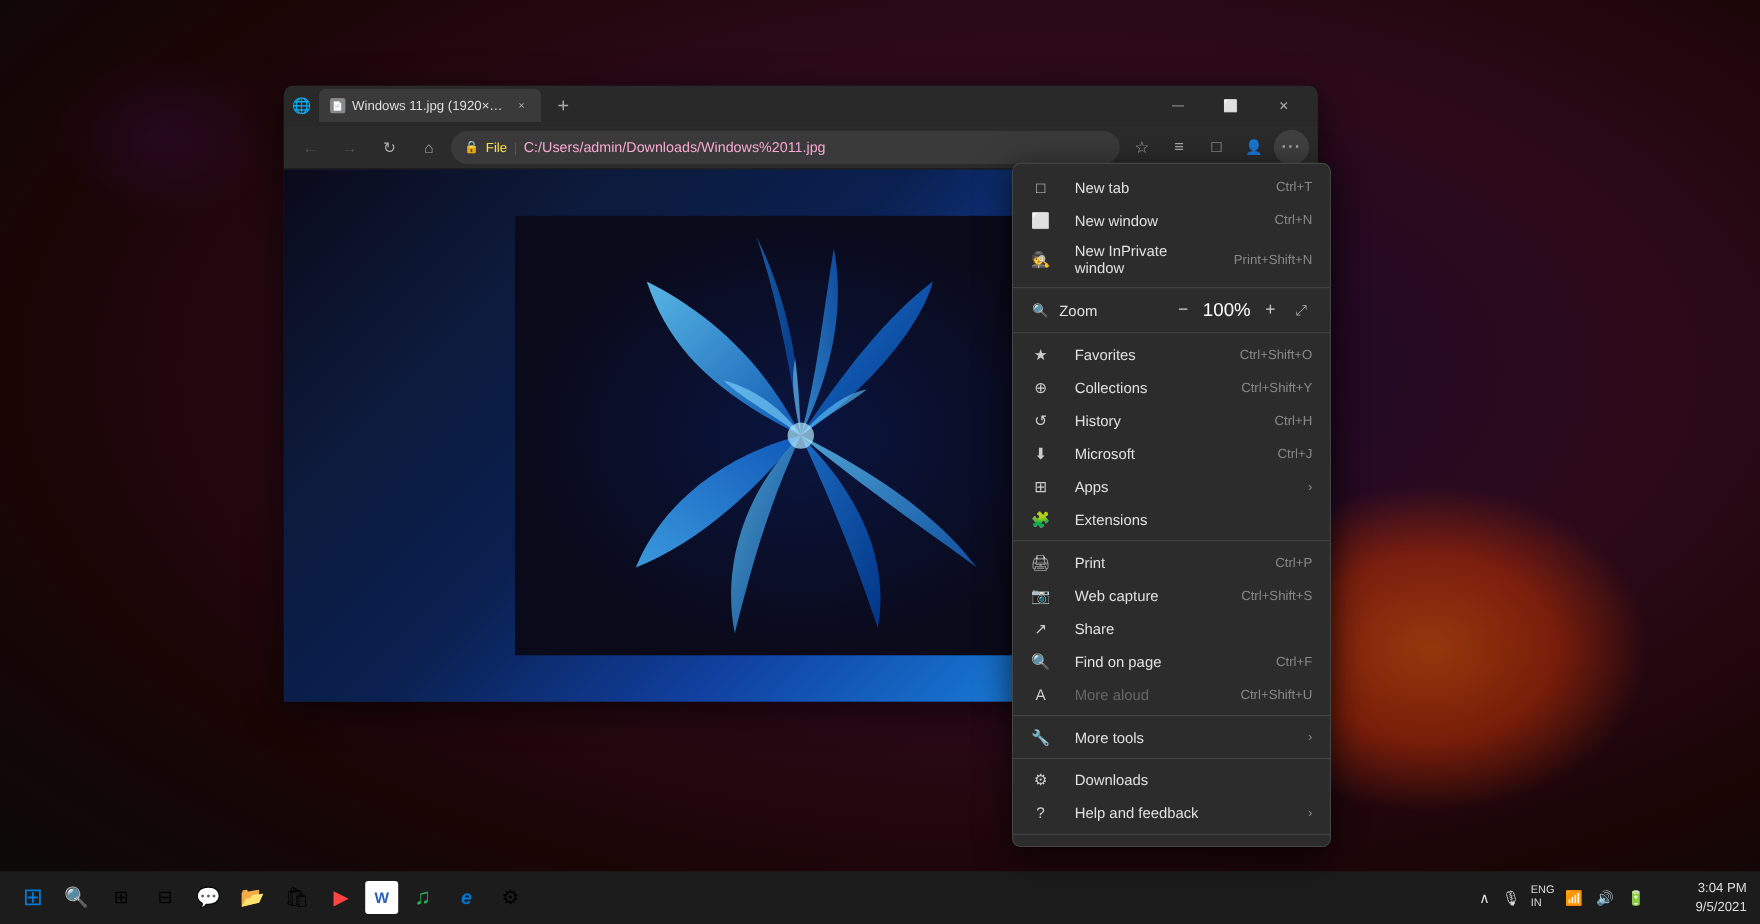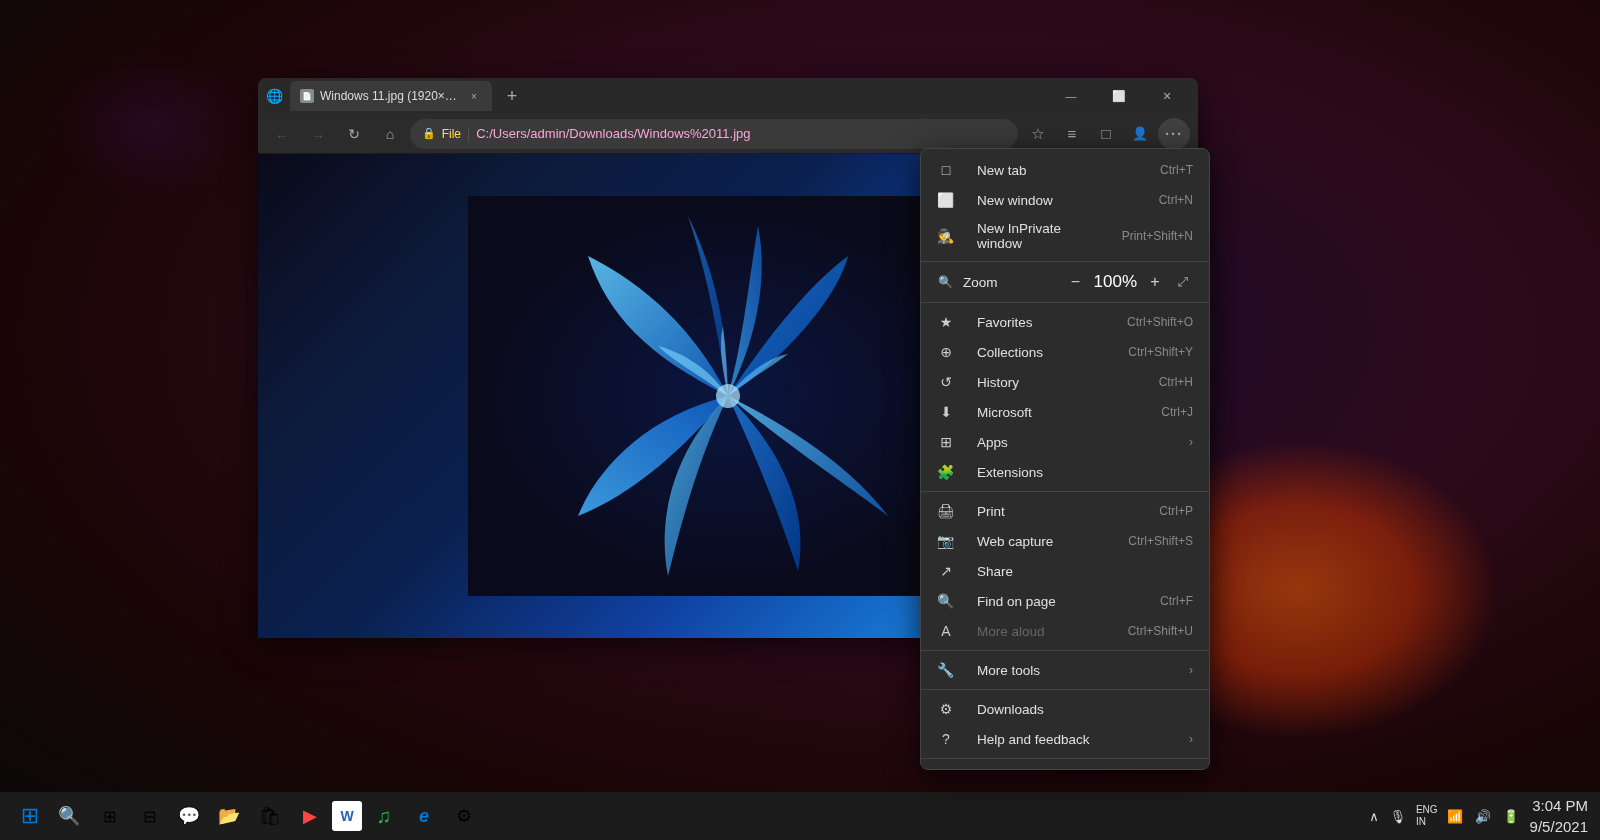--- a/index.html
+++ b/index.html
@@ -601,7 +601,7 @@
     <div class="tray-icon">📶</div>
     <div class="tray-icon">🔊</div>
     <div class="tray-icon">🔋</div>
-    <div style="font-size:15px;text-align:right;line-height:1.4;cursor:pointer;">
+    <div style="font-size:12px;text-align:right;line-height:1.4;cursor:pointer;margin-left:36px;">
       <div>3:04 PM</div>
       <div>9/5/2021</div>
     </div>

